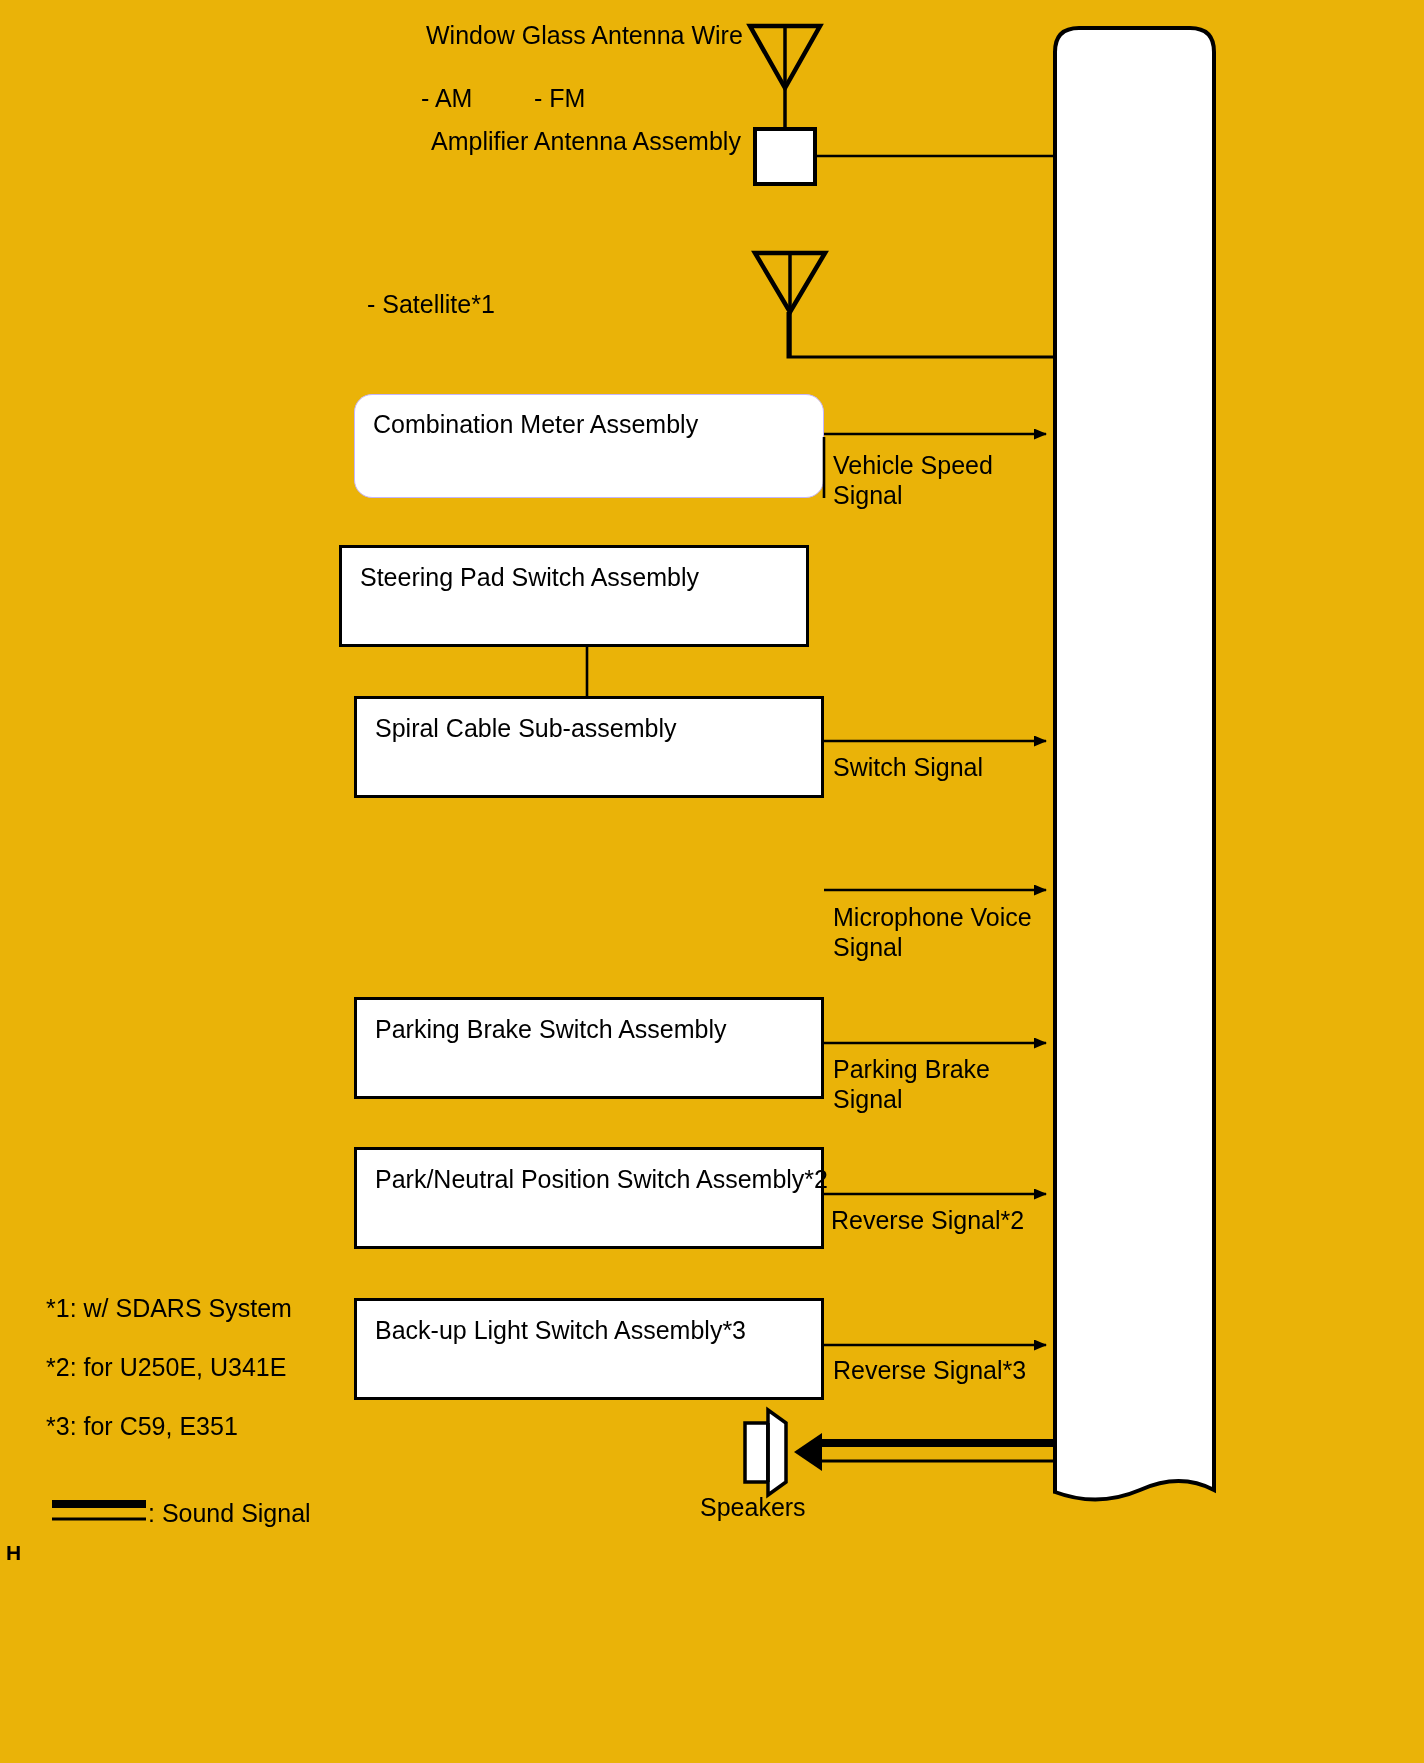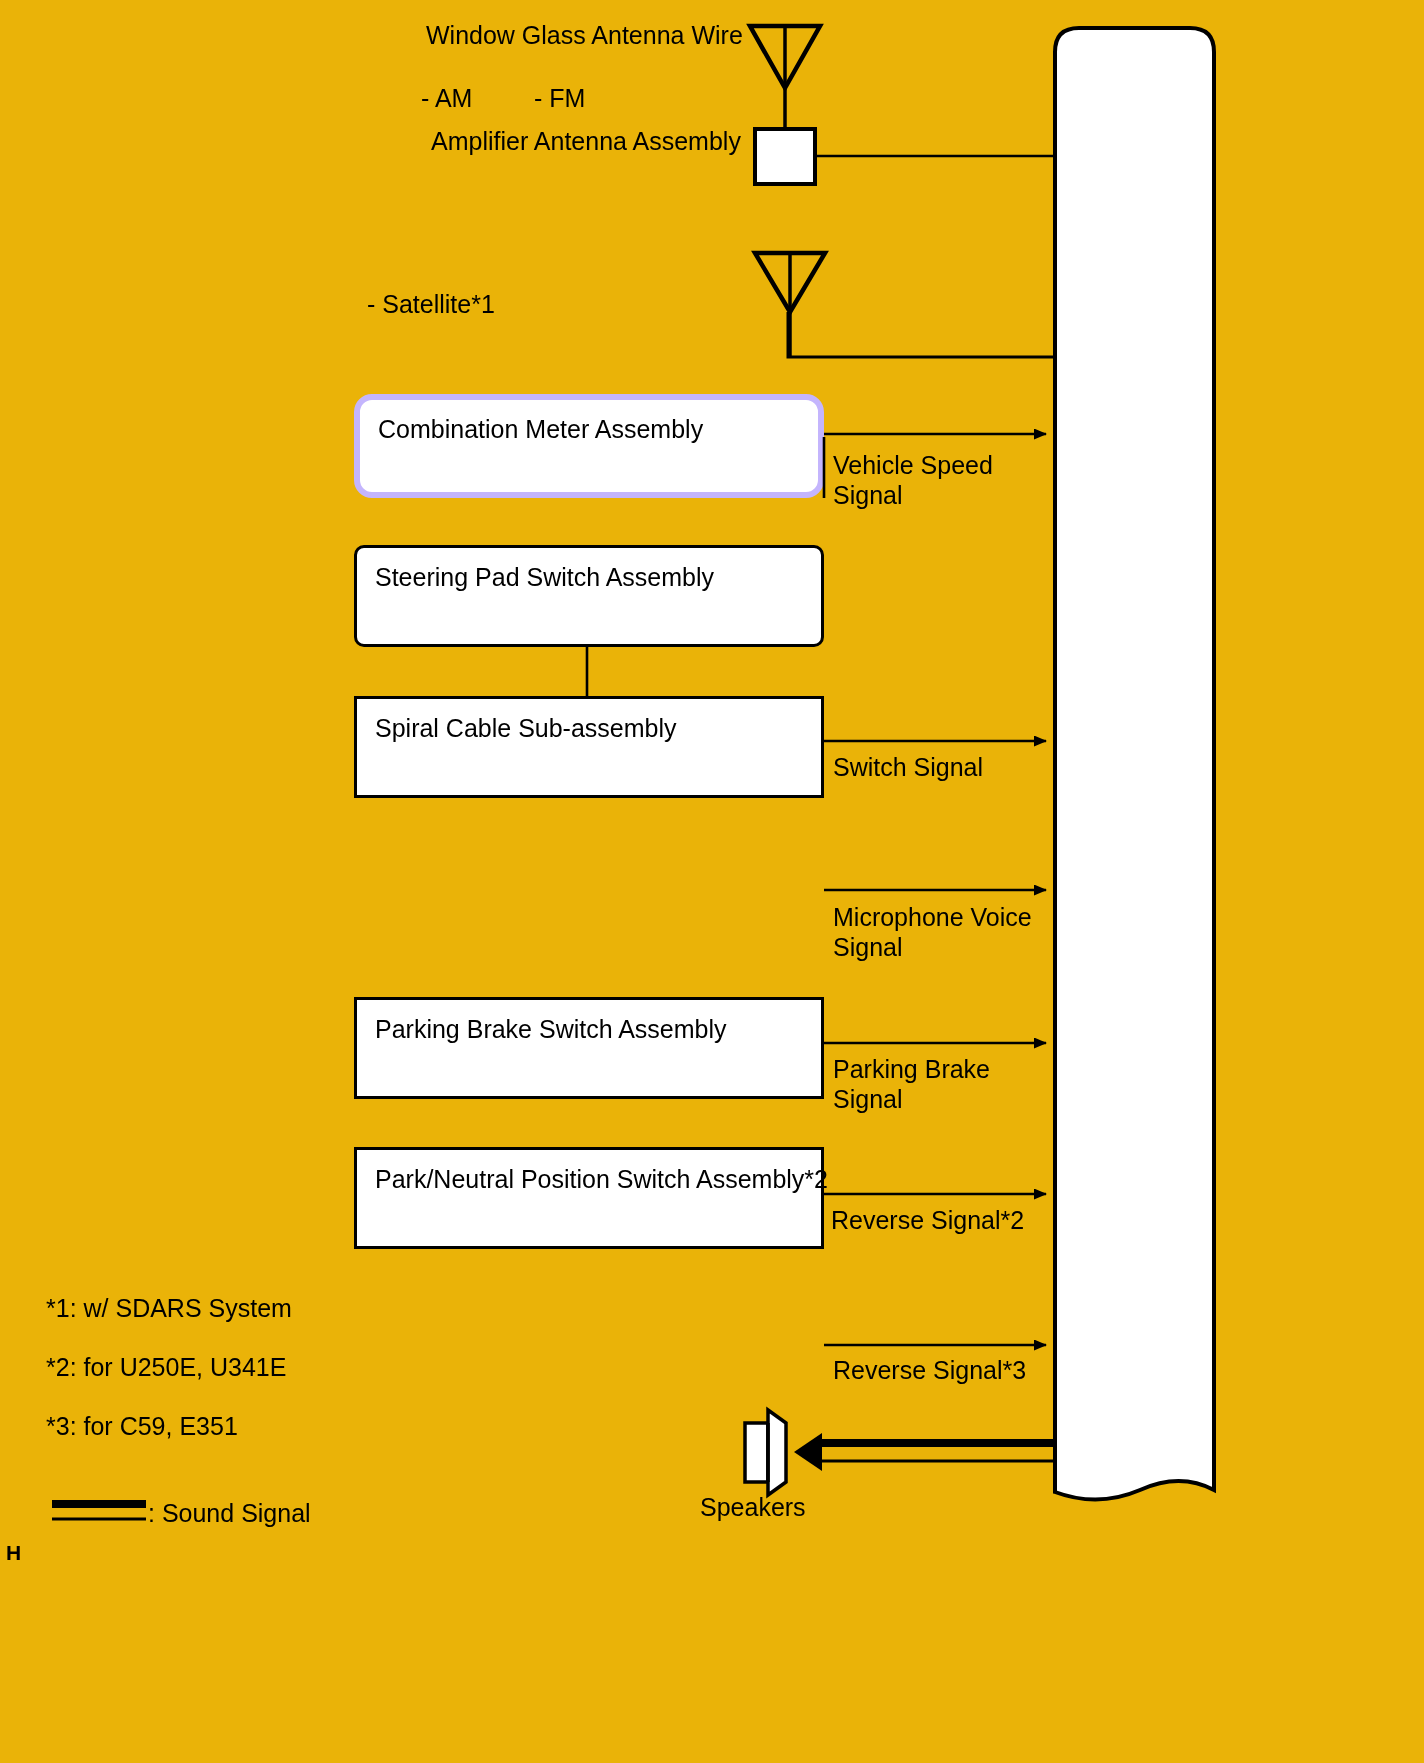--- a/index.html
+++ b/index.html
@@ -33,7 +33,7 @@
   }
   .box-round {
     position: absolute;
-    border: 6px solid #c4b5fd;
+    border: 1px solid #c4b5fd;
     border-radius: 18px;
     background: #fff;
     box-sizing: border-box;

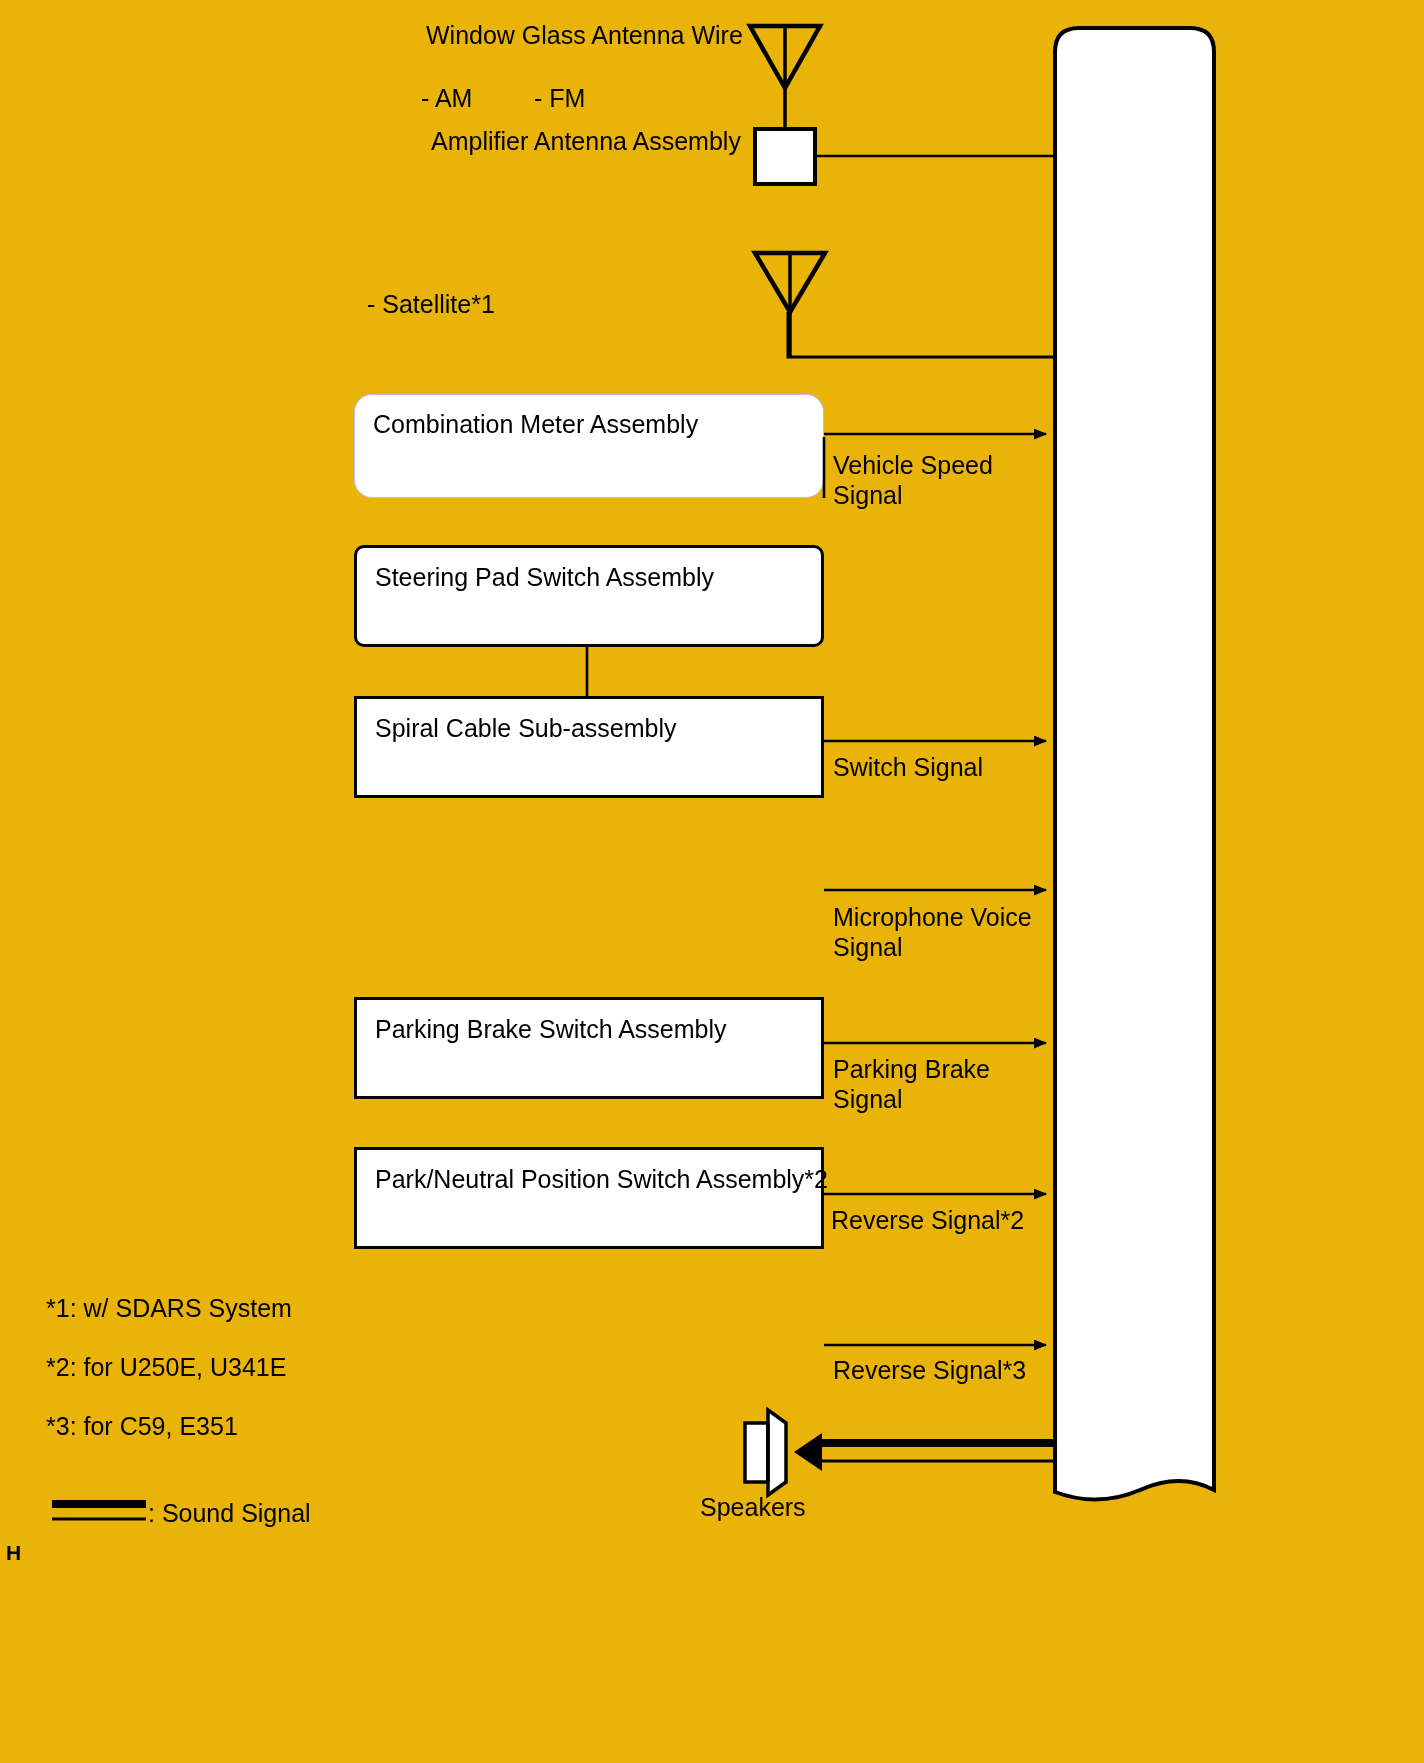--- a/index.html
+++ b/index.html
@@ -92,7 +92,7 @@
     <div class="box-title">Combination Meter Assembly</div>
   </div>
 
-  <div class="box" style="left:354px; top:545px; width:470px; height:102px;border-radius:10px;">
+  <div class="box" style="left:339px; top:545px; width:470px; height:102px;">
     <div class="box-title">Steering Pad Switch Assembly</div>
   </div>
 

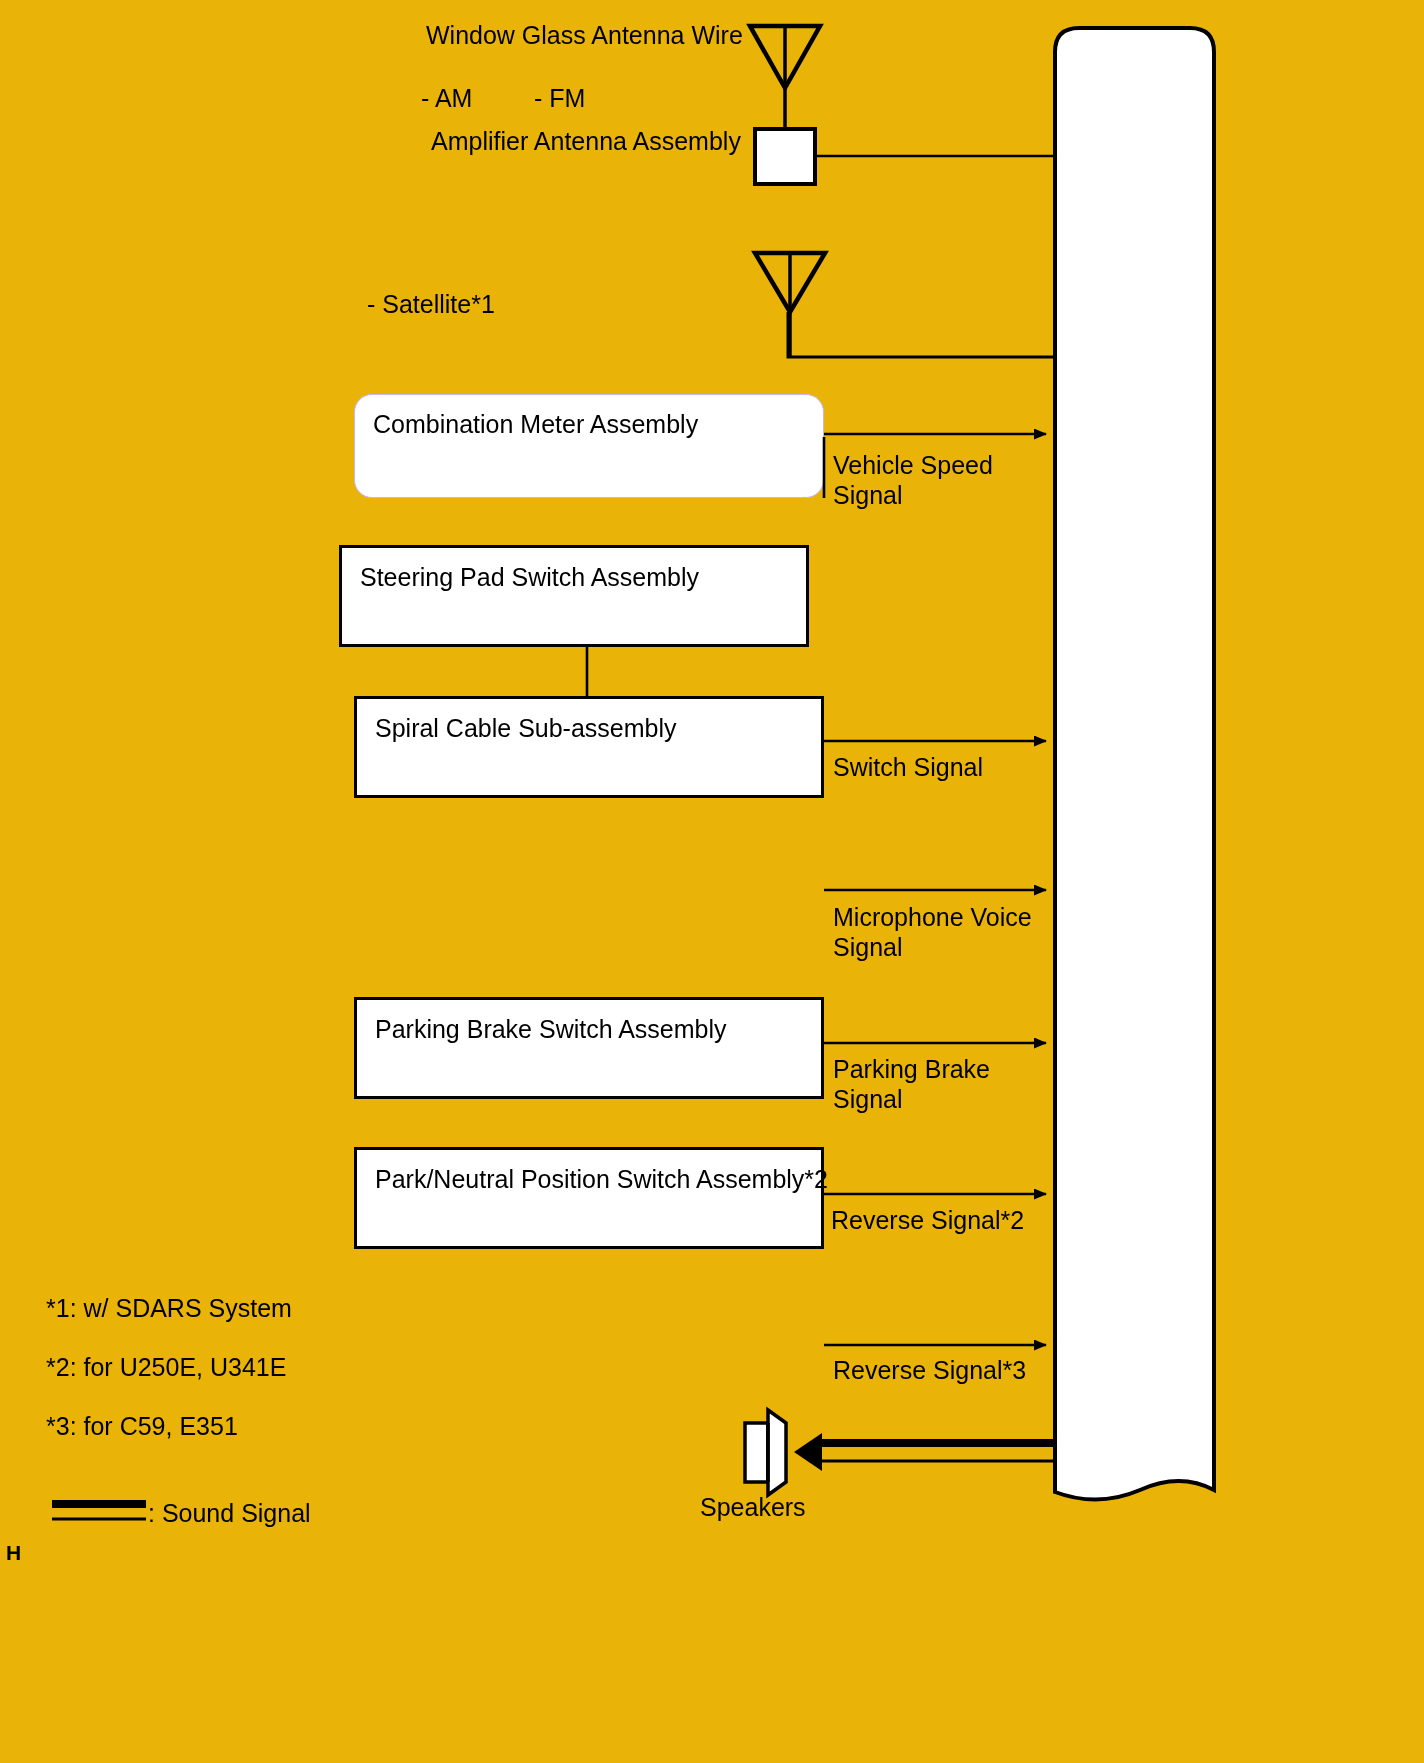--- a/index.html
+++ b/index.html
@@ -109,6 +109,9 @@
     <div class="box-title">Park/Neutral Position Switch Assembly*2</div>
   </div>
 
+  <div class="box" style="left:354px; top:1298px; width:470px; height:102px;">
+    <div class="box-title">Back-up Light Switch Assembly*3</div>
+  </div>
 
   <div class="lbl" style="left:833px; top:450px;">Vehicle Speed</div>
   <div class="lbl" style="left:833px; top:480px;">Signal</div>

